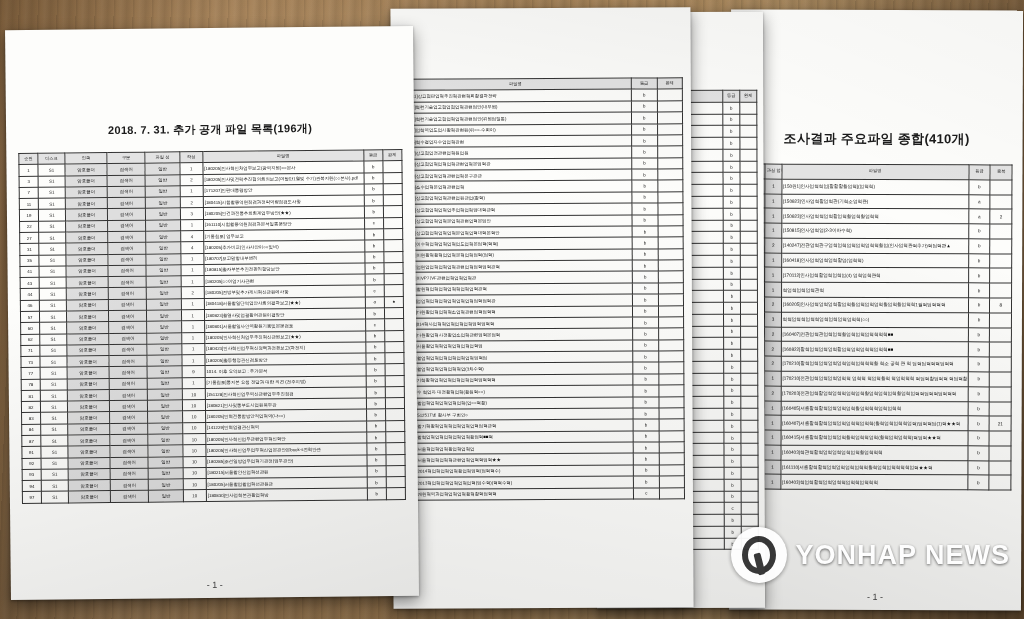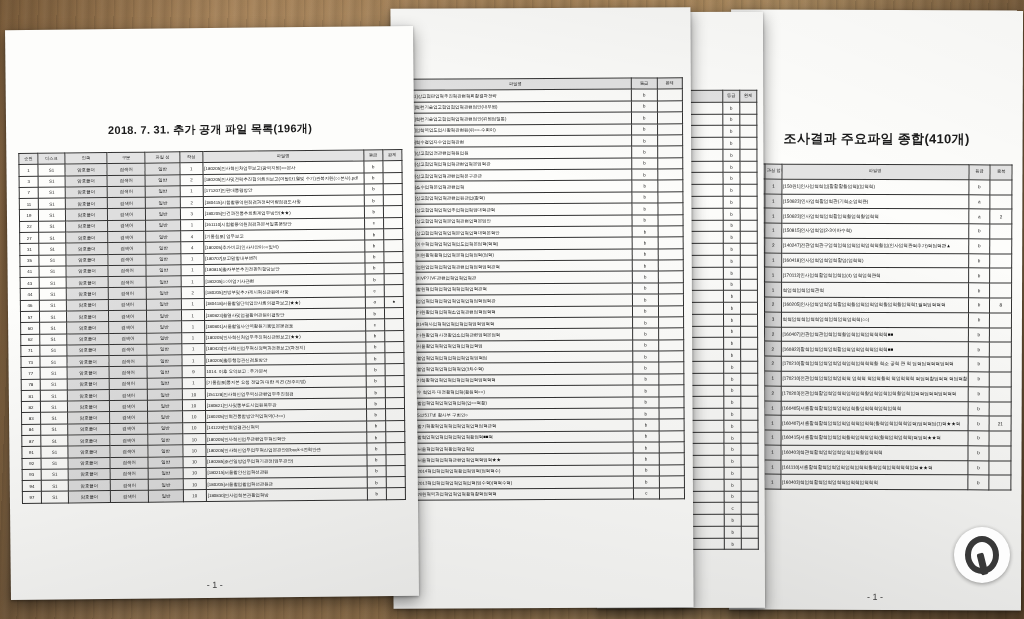--- a/index.html
+++ b/index.html
@@ -1152,6 +1152,7 @@
 
   <div class="watermark">
     <div class="wm-logo"></div>
+    <div class="wm-text">YONHAP NEWS</div>
   </div>
 </div>
 

